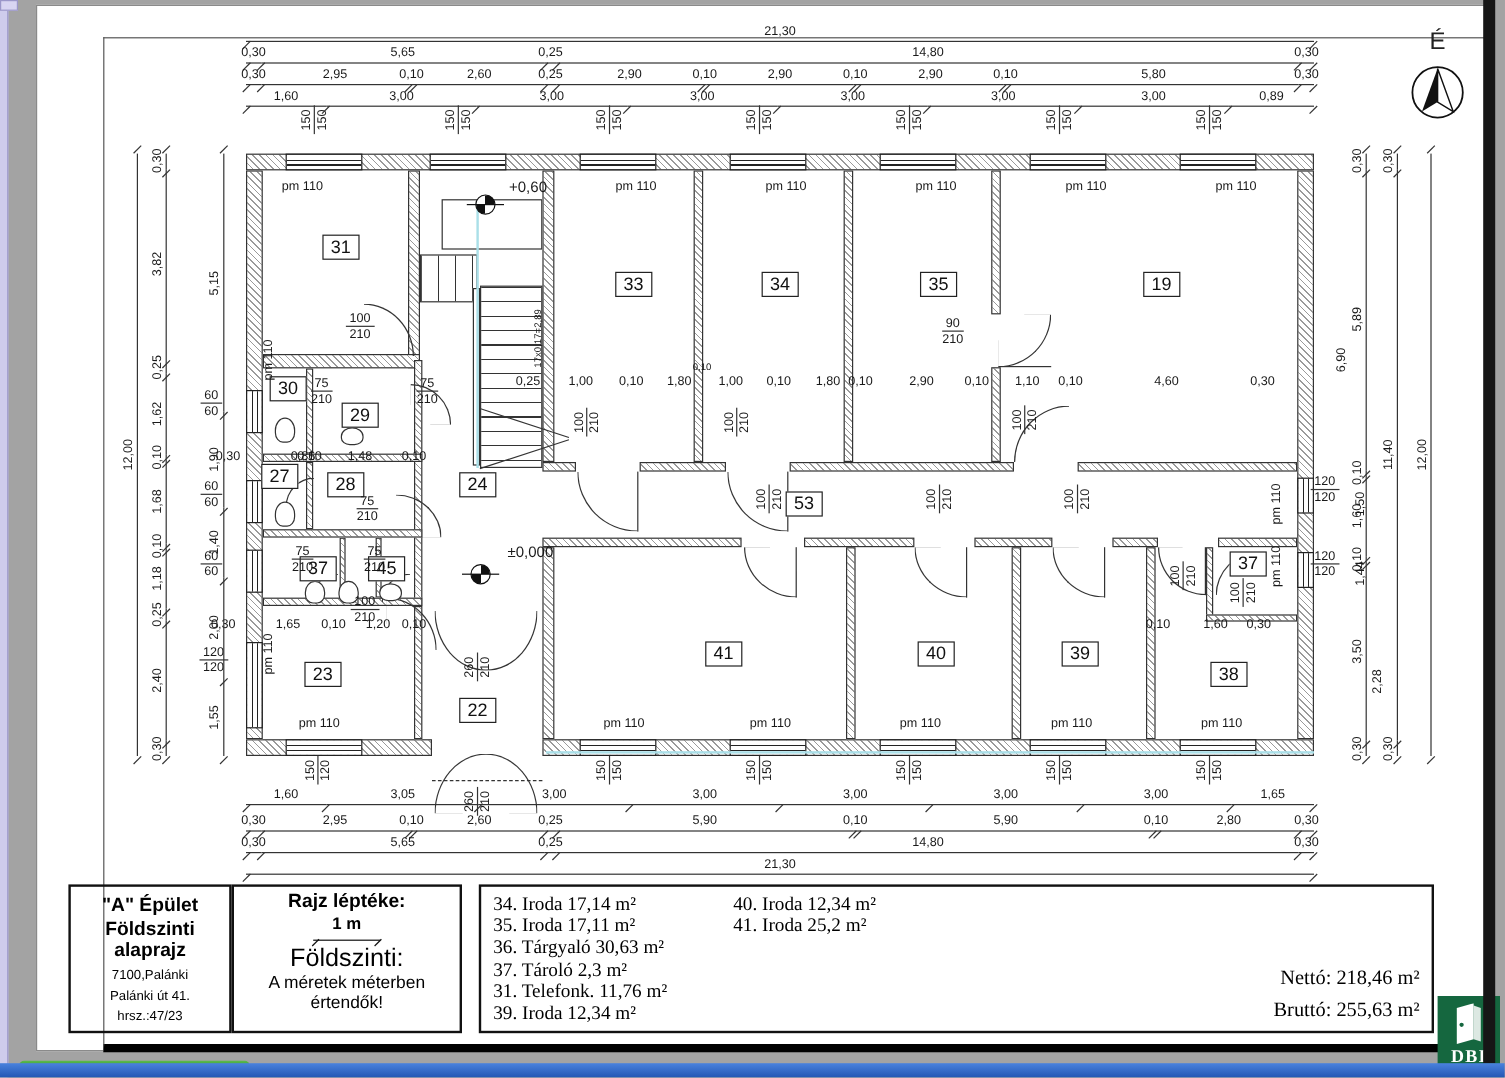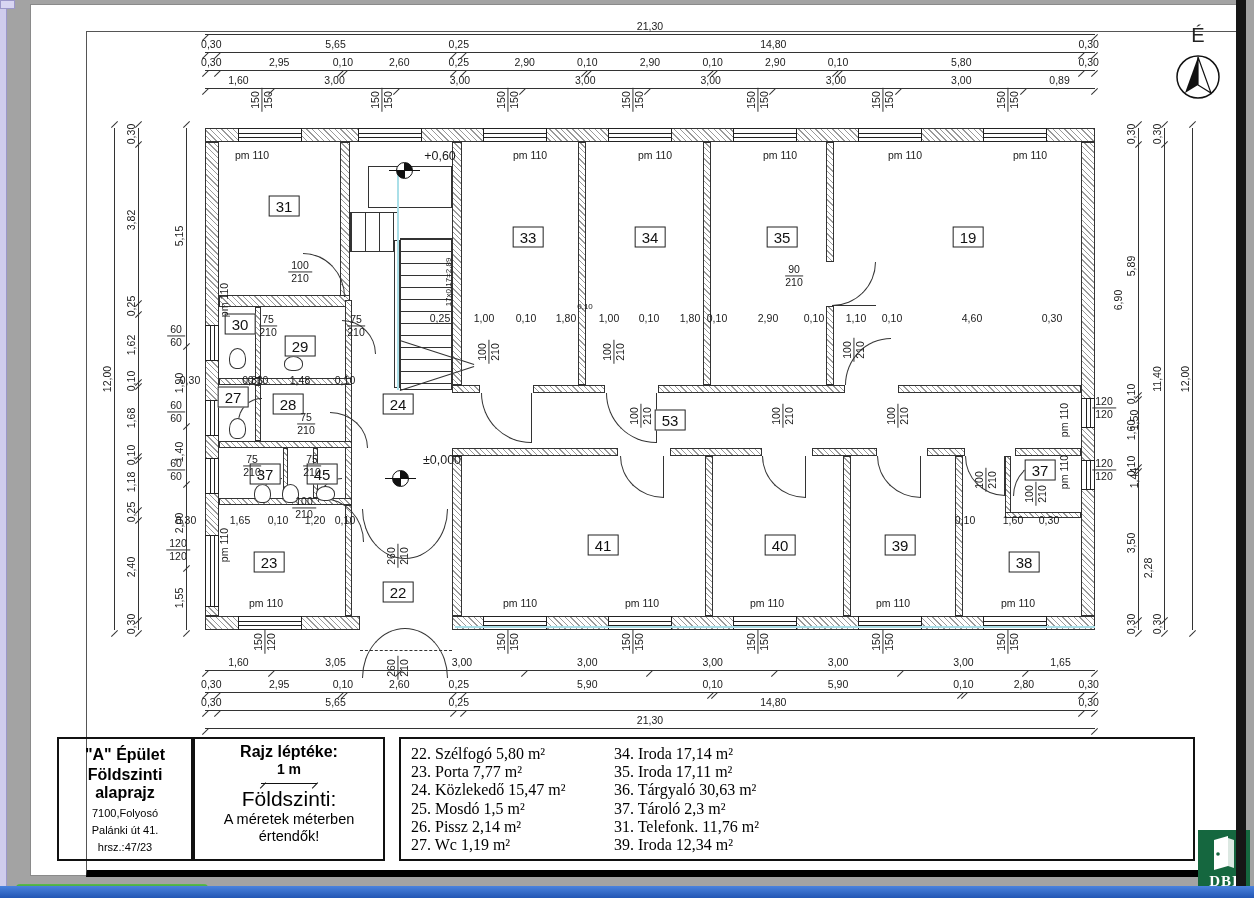--- a/index.html
+++ b/index.html
@@ -732,14 +732,6 @@
 
   <div id="legend-box">
     <div class="legend-row">
-      <div id="lg1" class="legend-col">
-          <div class="legend-item">22. Szélfogó 5,80 m²</div>
-          <div class="legend-item">23. Porta 7,77 m²</div>
-          <div class="legend-item">24. Közlekedő 15,47 m²</div>
-          <div class="legend-item">25. Mosdó 1,5 m²</div>
-          <div class="legend-item">26. Pissz 2,14 m²</div>
-          <div class="legend-item">27. Wc 1,19 m²</div>
-        </div>
       <div id="lg3" class="legend-col">
           <div class="legend-item">34. Iroda 17,14 m²</div>
           <div class="legend-item">35. Iroda 17,11 m²</div>

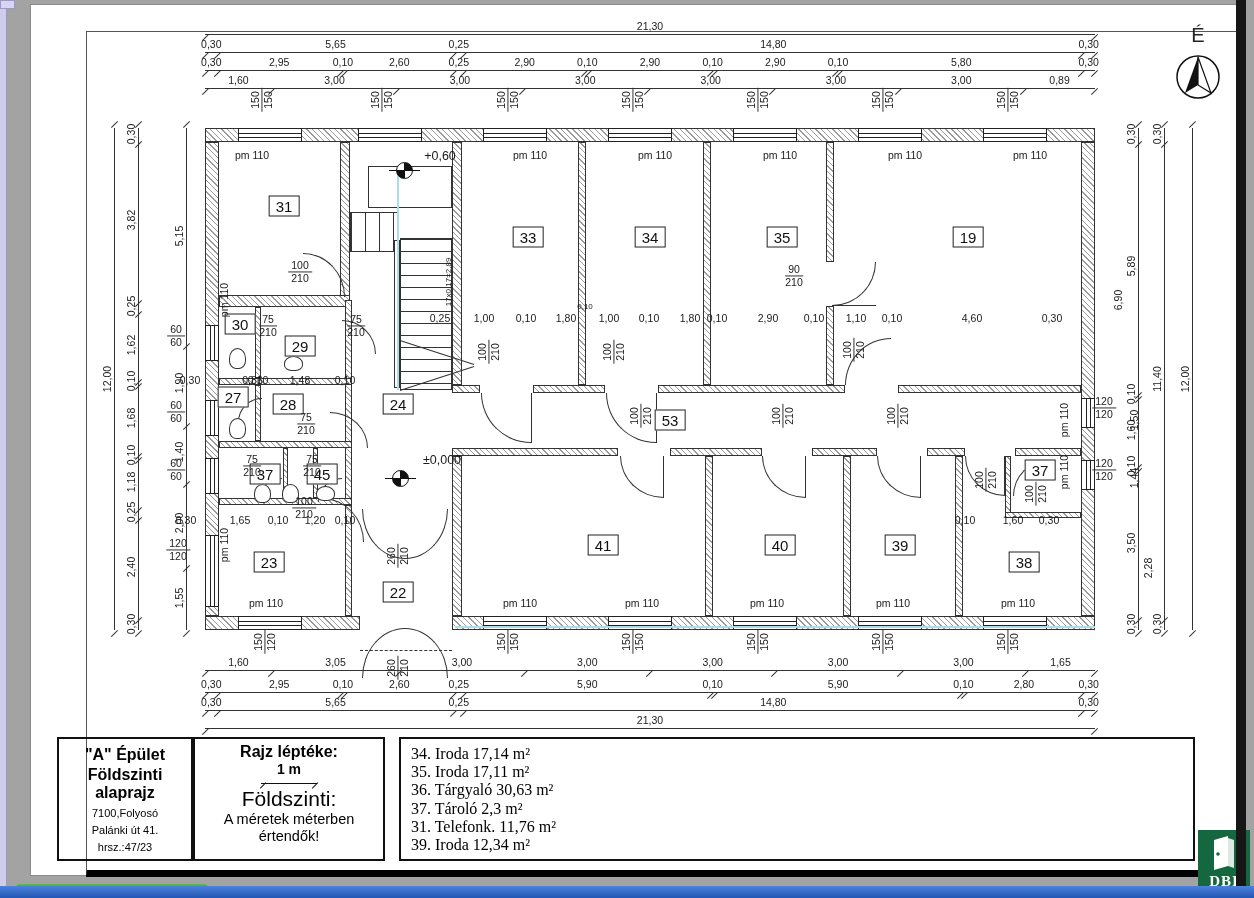--- a/index.html
+++ b/index.html
@@ -740,6 +740,10 @@
           <div class="legend-item">31. Telefonk. 11,76 m²</div>
           <div class="legend-item">39. Iroda 12,34 m²</div>
         </div>
+      <div id="lg4" class="legend-col">
+          <div class="legend-item">40. Iroda 12,34 m²</div>
+          <div class="legend-item">41. Iroda 25,2 m²</div>
+        </div>
     </div>
   </div>
 

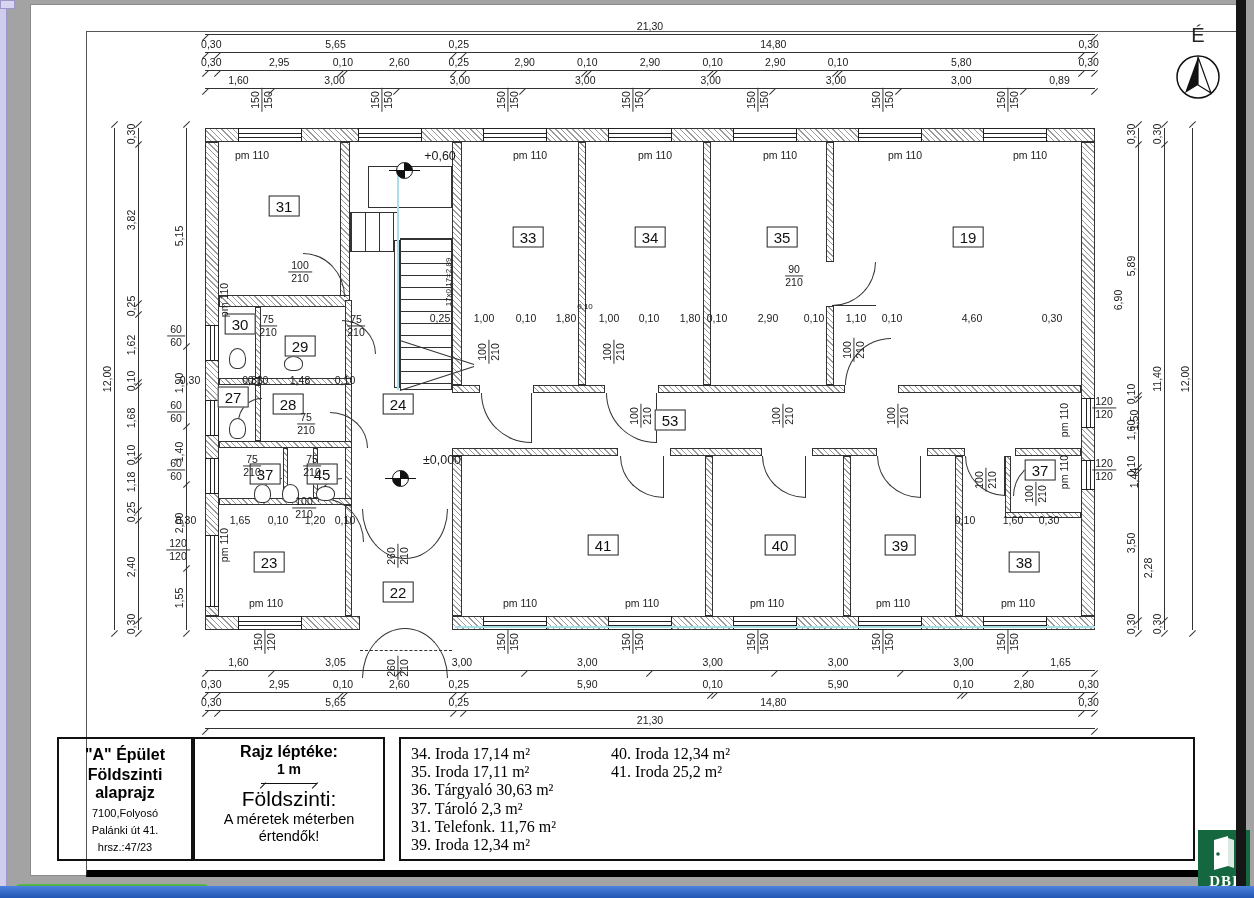--- a/index.html
+++ b/index.html
@@ -716,7 +716,7 @@
   <div id="title-box">
     <div class="t1">"A" Épület</div>
     <div class="t2">Földszinti alaprajz</div>
-    <div class="t3">7100,Folyosó</div>
+    <div class="t3">7100,Palánki</div>
     <div class="t3">Palánki út 41.</div>
     <div class="t3">hrsz.:47/23</div>
   </div>

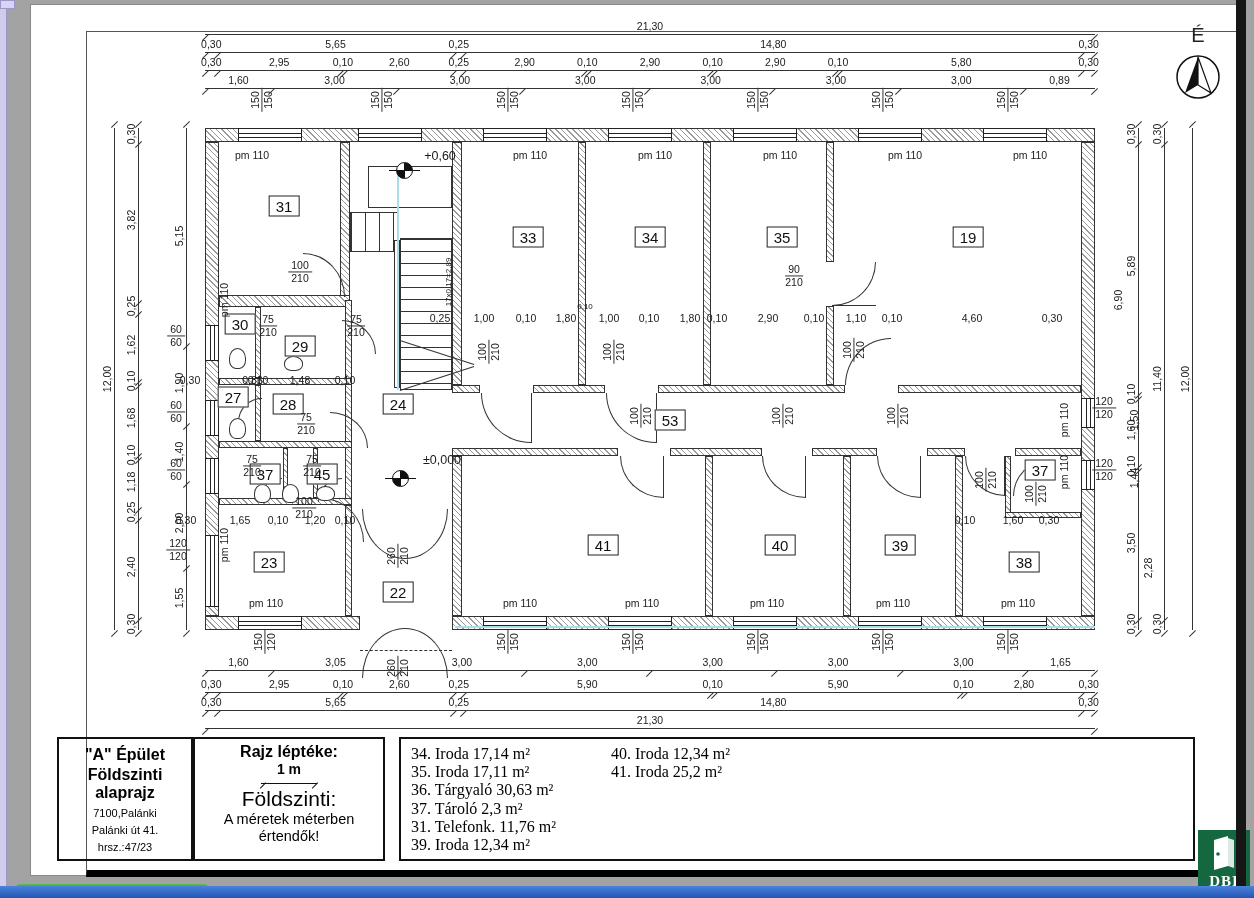--- a/index.html
+++ b/index.html
@@ -745,6 +745,10 @@
           <div class="legend-item">41. Iroda 25,2 m²</div>
         </div>
     </div>
+    <div id="totals">
+      <div>Nettó: 218,46 m²</div>
+      <div>Bruttó: 255,63 m²</div>
+    </div>
   </div>
 
   <div id="dbi">

